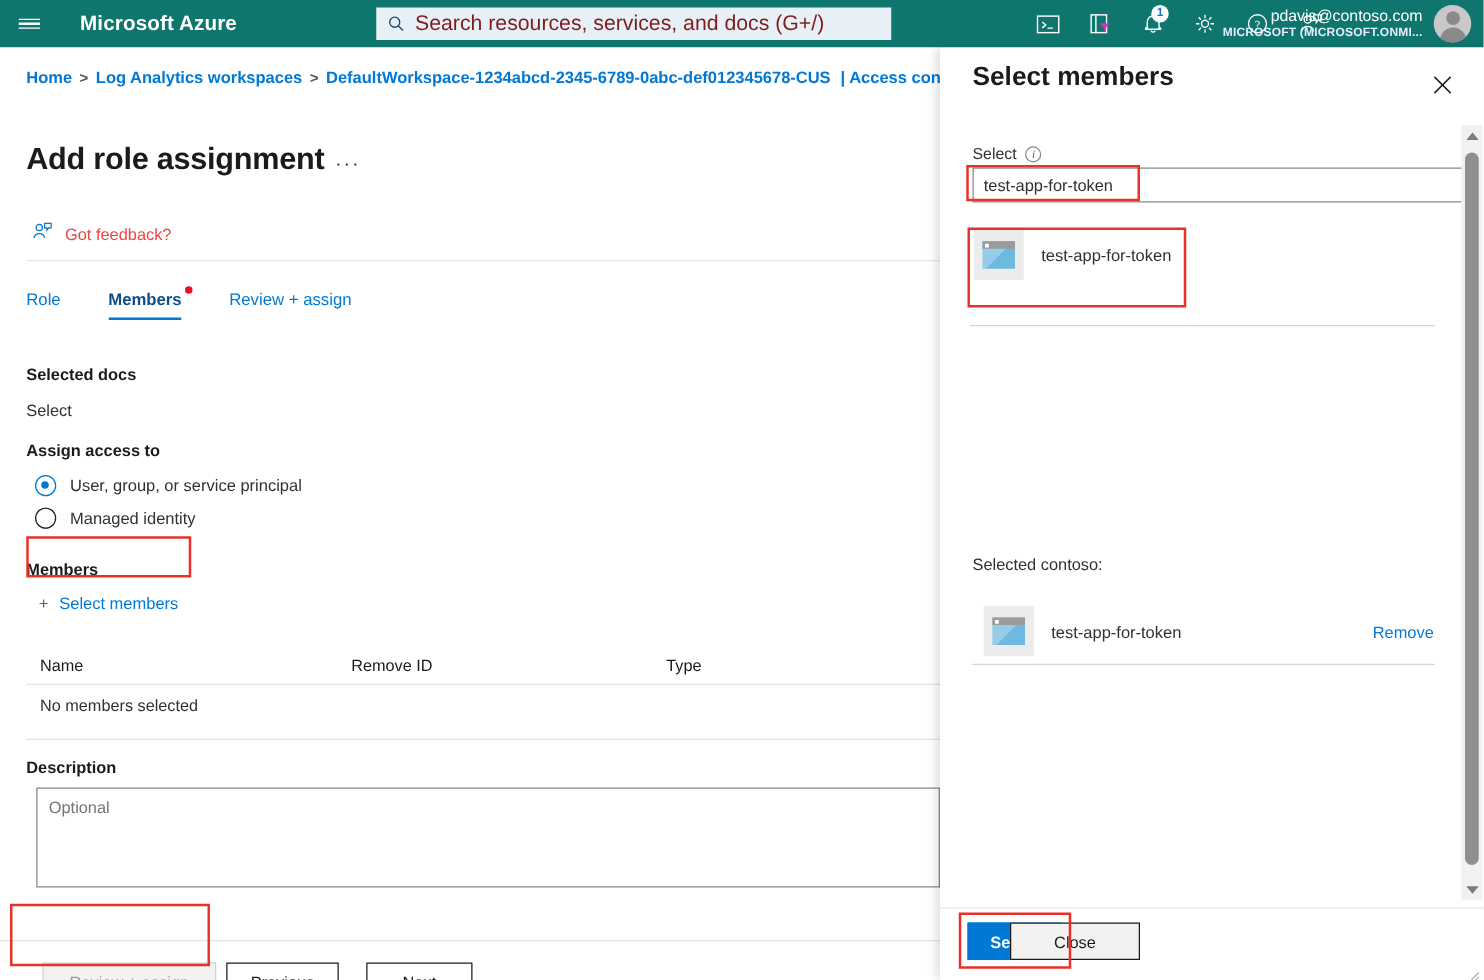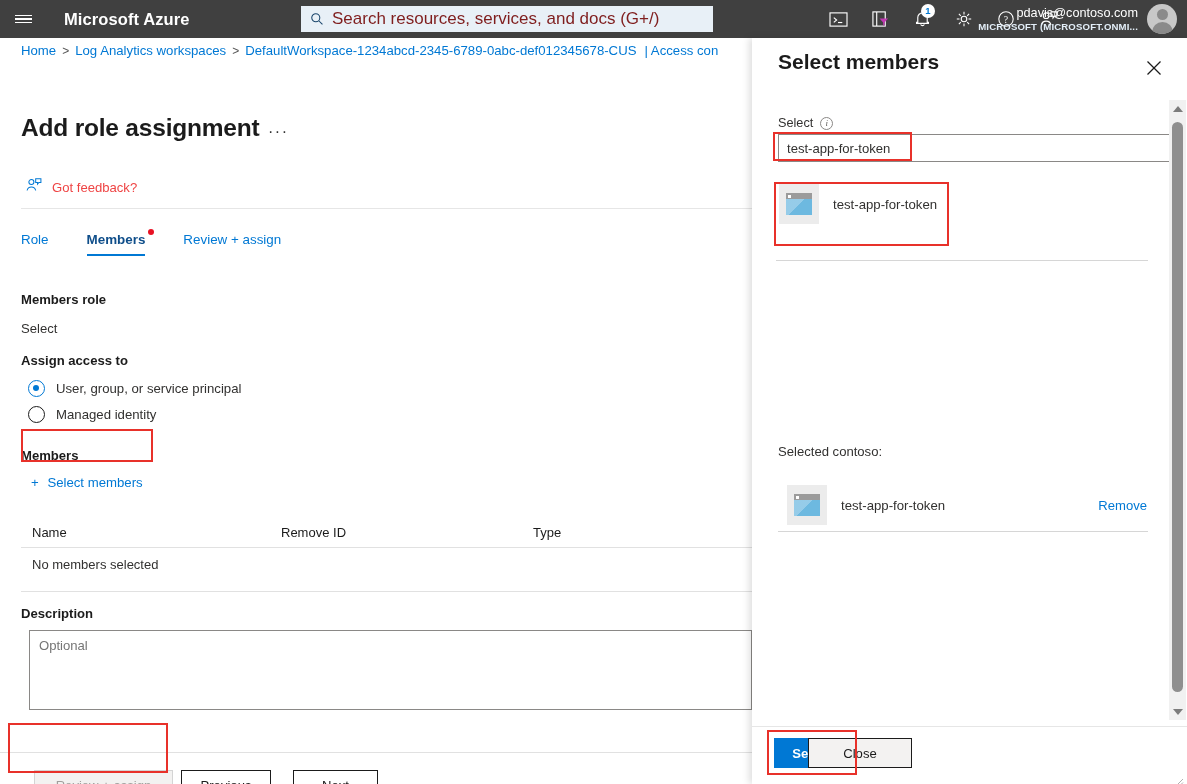--- a/index.html
+++ b/index.html
@@ -17,7 +17,7 @@
   
   .topbar {
     position: absolute; left: 0; top: 0; width: 1187px; height: 38px;
-    background: #404040;
+    background: #0f766e;
     display: flex; align-items: center;
   }
   .hamburger {

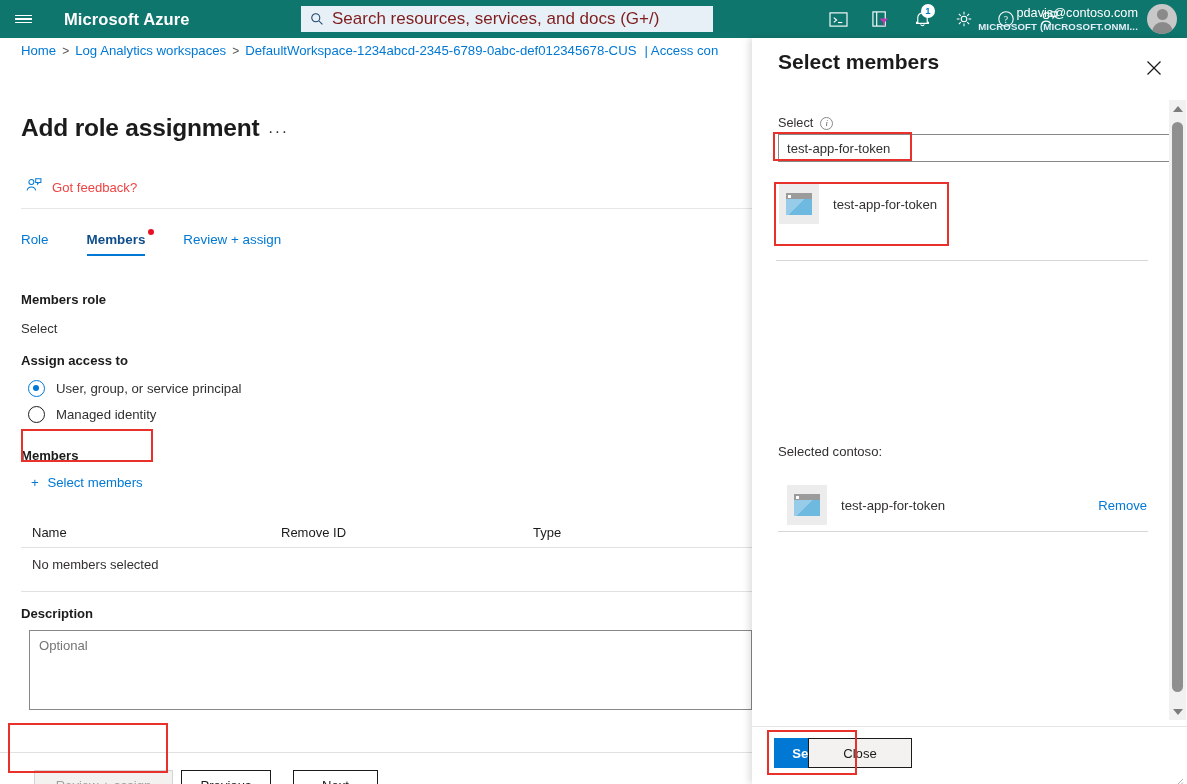--- a/index.html
+++ b/index.html
@@ -72,8 +72,8 @@
   .main { position: absolute; left: 0; top: 38px; width: 752px; height: 746px; background: #fff; }
 
   .breadcrumb {
-    position: absolute; left: 21px; top: 5px; font-size: 13.2px;
-    color: #0078d4; white-space: nowrap; display: flex; align-items: baseline;
+    position: absolute; left: 21px; top: 16px; font-size: 13.2px;
+    color: #0078d4; white-space: nowrap; display: flex; align-items: baseline; font-weight: bold;
   }
   .breadcrumb .crumb { cursor: pointer; color:#0078d4; }
   .breadcrumb .sep { color: #555; margin: 0 6px; font-size: 12px; }

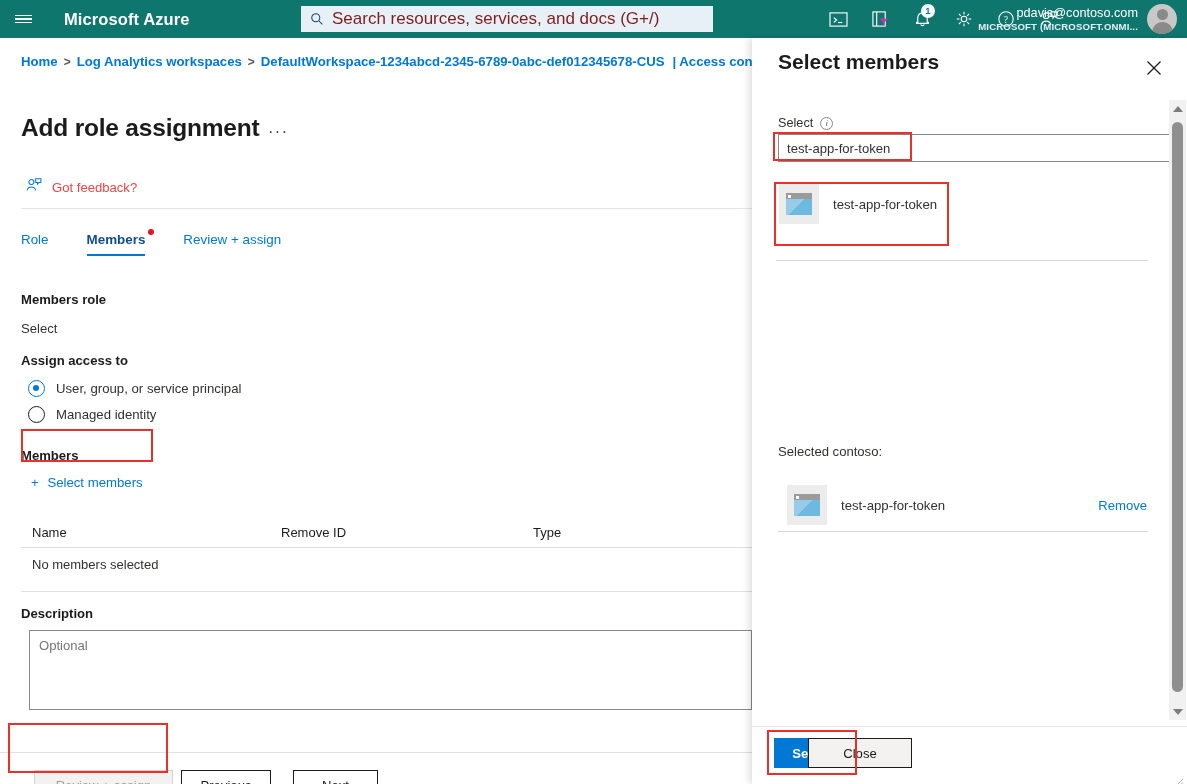--- a/index.html
+++ b/index.html
@@ -357,7 +357,7 @@
       </div>
     </div>
 
-    <div class="sect-head" style="top:254px;">Members role</div>
+    <div class="sect-head" style="top:254px;">Selected docs</div>
     <div class="sect-val" style="top:283px;">Select</div>
 
     <div class="sect-head" style="top:315px;">Assign access to</div>

